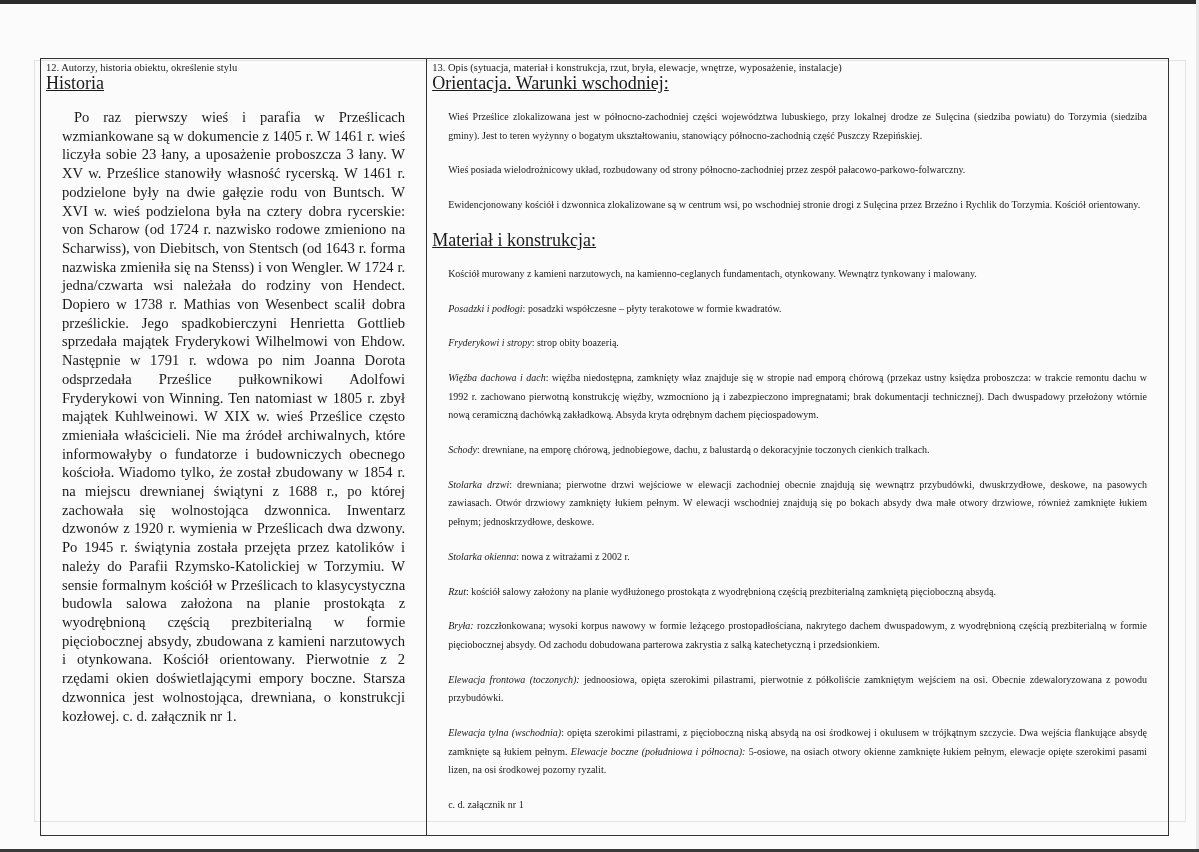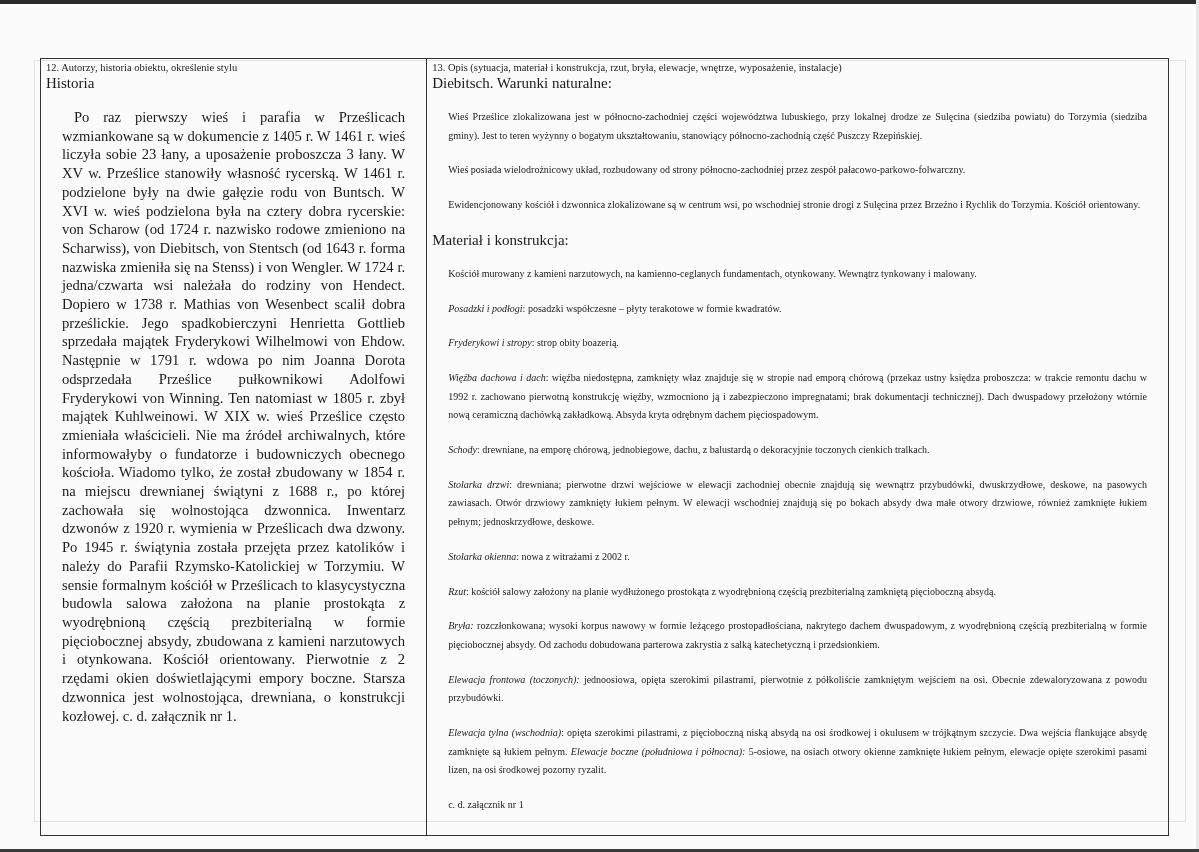--- a/index.html
+++ b/index.html
@@ -31,7 +31,7 @@
   td.col-left { width:376px; height:722px; }
   td.col-right { width:733px; }
   .field-label { font-size:10.5px; line-height:13px; color:#222; }
-  .section-title { font-size:15px; line-height:18px; }
+  .section-title { font-size:18px; line-height:18px; text-decoration:underline; }
   .body-text { font-size:10px; line-height:18.7px; text-align:justify; }
   .left-text { text-align:justify; font-size:14.6px; line-height:18.7px; text-indent:12px; }
   .p { margin:16px; }

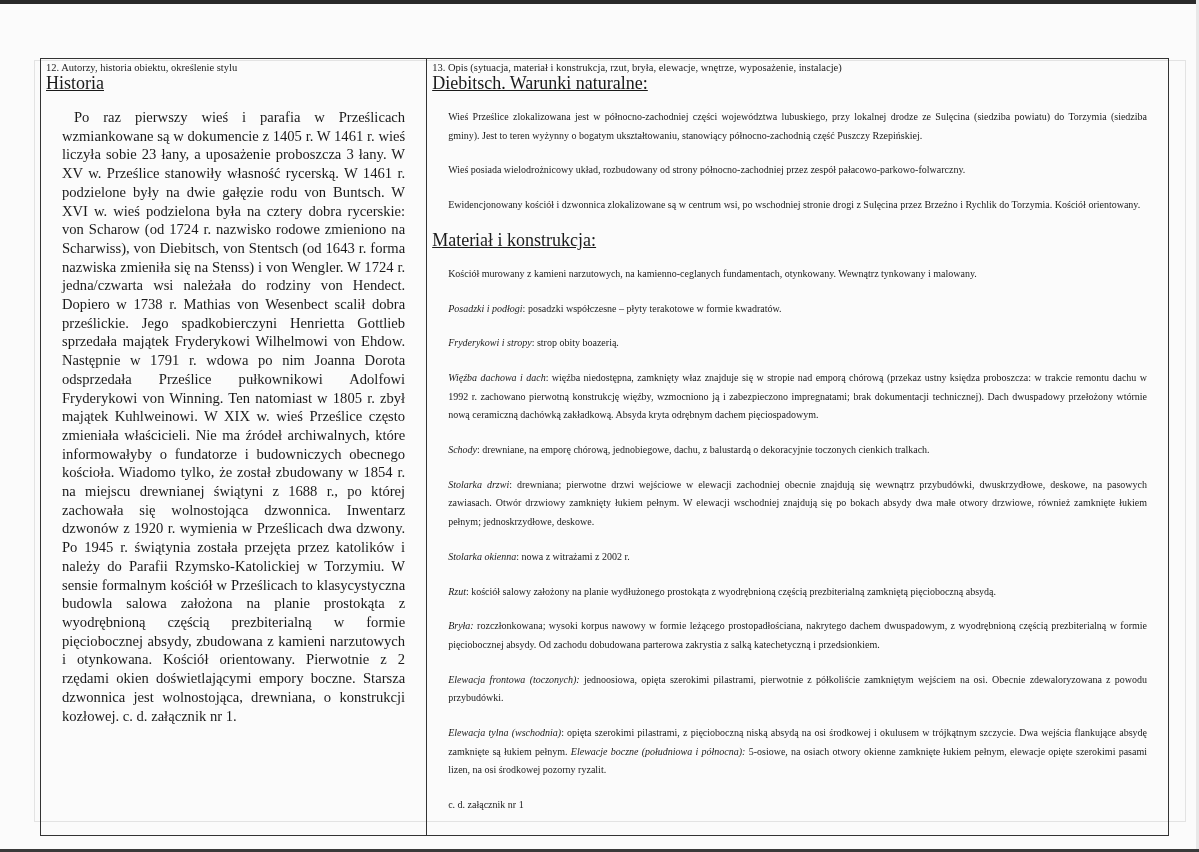--- a/index.html
+++ b/index.html
@@ -58,7 +58,7 @@
       <td class="col-right">
         <div class="field-label">13. Opis (sytuacja, materiał i konstrukcja, rzut, bryła, elewacje, wnętrze, wyposażenie, instalacje)</div>
 
-        <div class="section-title">Diebitsch. Warunki naturalne:</div>
+        <div class="section-title">Orientacja. Warunki wschodniej:</div>
         <p class="p body-text">Wieś Prześlice zlokalizowana jest w północno-zachodniej części województwa lubuskiego, przy lokalnej drodze ze Sulęcina (siedziba powiatu) do Torzymia (siedziba gminy). Jest to teren wyżynny o bogatym ukształtowaniu, stanowiący północno-zachodnią część Puszczy Rzepińskiej.</p>
         <p class="p body-text">Wieś posiada wielodrożnicowy układ, rozbudowany od strony północno-zachodniej przez zespół pałacowo-parkowo-folwarczny.</p>
         <p class="p body-text"><span>Ewidencjonowany </span><b>kościół</b><span> i </span><b>dzwonnica</b><span> zlokalizowane są w centrum wsi, po wschodniej stronie drogi z Sulęcina przez Brzeźno i Rychlik do Torzymia. Kościół orientowany.</span></p>

